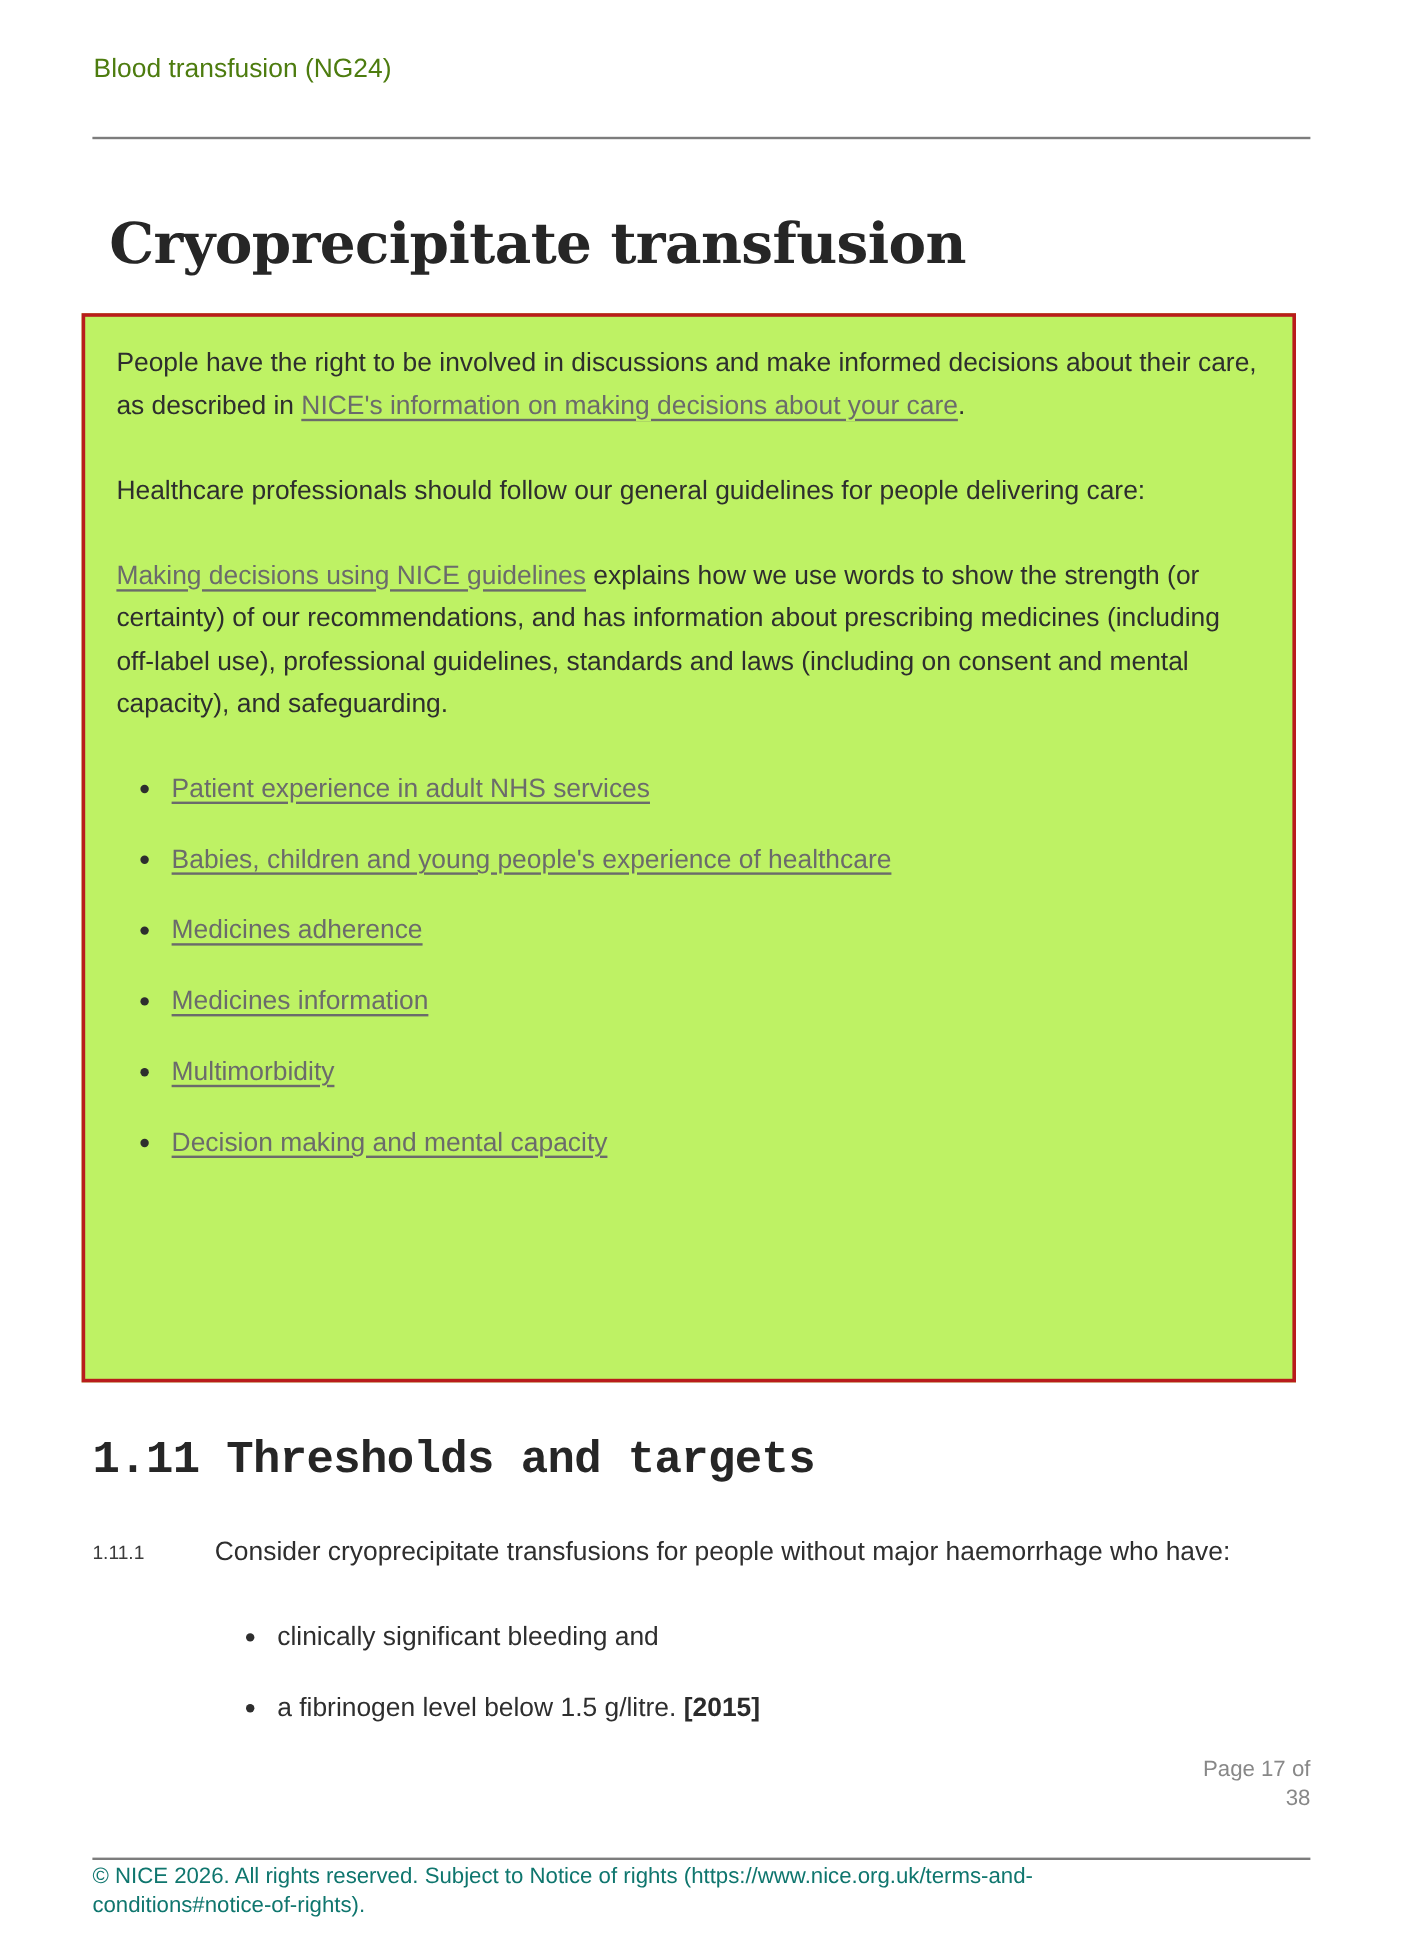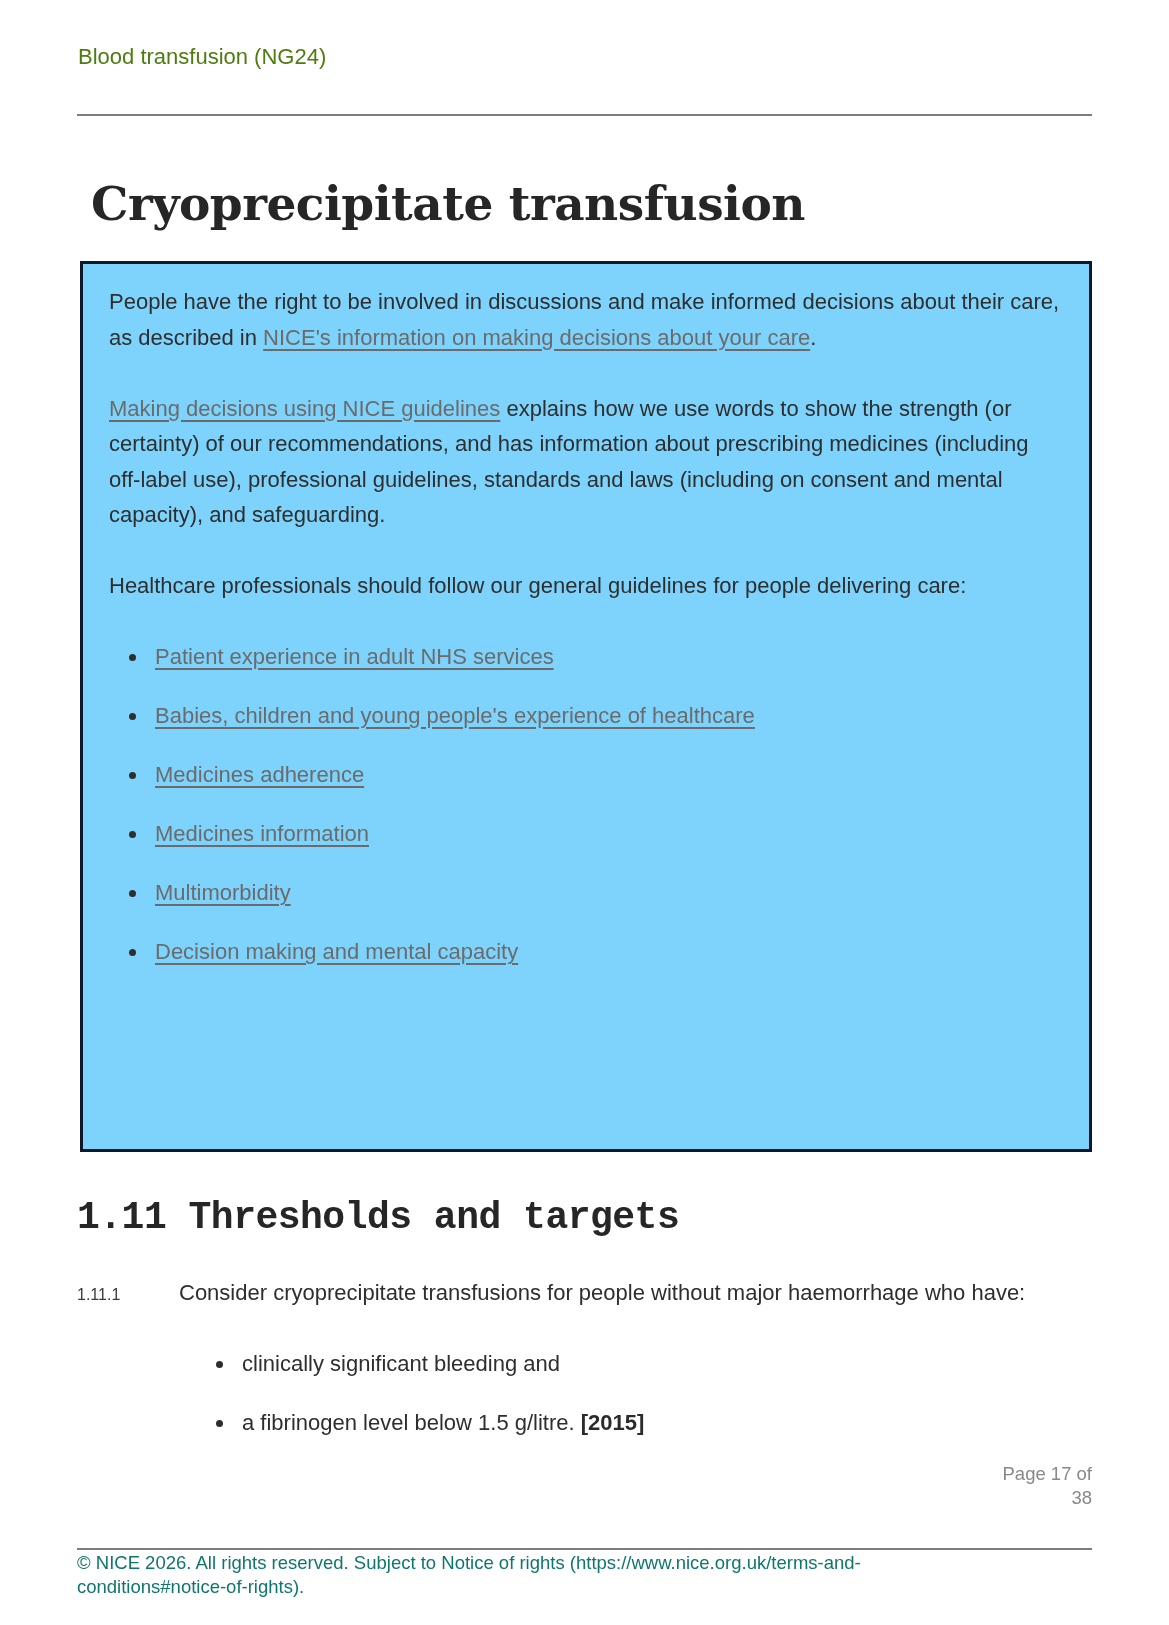--- a/index.html
+++ b/index.html
@@ -9,8 +9,8 @@
   .header-rule { position: absolute; left: 77px; top: 114px; width: 1015px; height: 2px; background: #7d7d7d; }
   .page-title { position: absolute; left: 91px; top: 176px; margin: 0; font-family: "DejaVu Serif", "Liberation Serif", serif;
                 font-weight: bold; font-size: 47px; color: #262626; letter-spacing: -0.5px; }
-  .info-box { position: absolute; left: 80px; top: 261px; width: 1006px; height: 885px;
-              border: 3px solid #0f172a; background: #7dd3fc; }
+  .info-box { position: absolute; left: 68px; top: 261px; width: 1006px; height: 885px;
+              border: 3px solid #b91c1c; background: #bef264; }
   .box-content { position: absolute; left: 26px; top: 20px; right: 26px; font-size: 22px; line-height: 35.5px; color: #2e2e2e; }
   .box-content p { margin: 0 0 35.5px 0; }
   a.link { color: #6b6b6b; text-decoration: underline; text-decoration-color: #6b6b6b; text-underline-offset: 4px; }

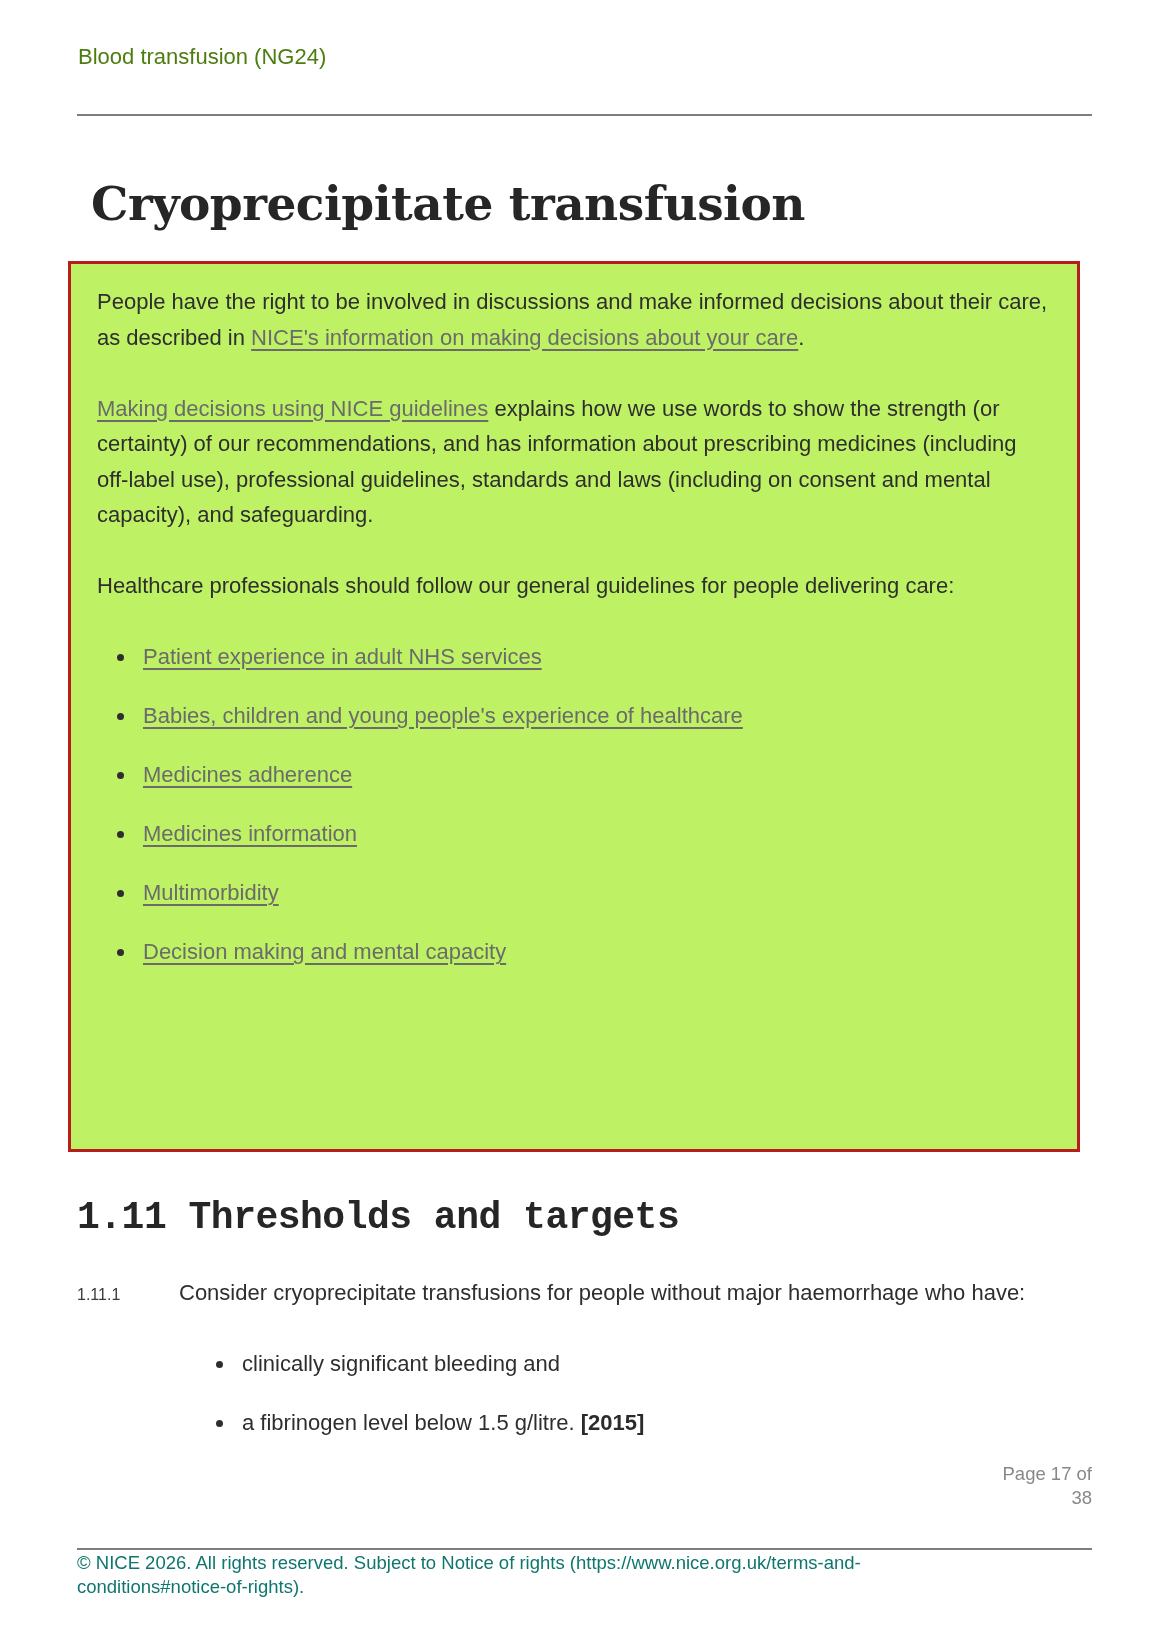--- a/index.html
+++ b/index.html
@@ -43,9 +43,9 @@
   <div class="box-content">
     <p><span>People have the right to be involved in discussions and make informed decisions about their care, as described in </span><a class="link" href="#">NICE's information on making decisions about your care</a><span>.</span></p>
 
+    <p>Healthcare professionals should follow our general guidelines for people delivering care:</p>
+
     <p><a class="link" href="#">Making decisions using NICE guidelines</a><span> explains how we use words to show the strength (or certainty) of our recommendations, and has information about prescribing medicines (including off-label use), professional guidelines, standards and laws (including on consent and mental capacity), and safeguarding.</span></p>
-
-    <p>Healthcare professionals should follow our general guidelines for people delivering care:</p>
 
     <ul class="link-list">
       <li><span class="bullet"></span><a class="link" href="#">Patient experience in adult NHS services</a></li>

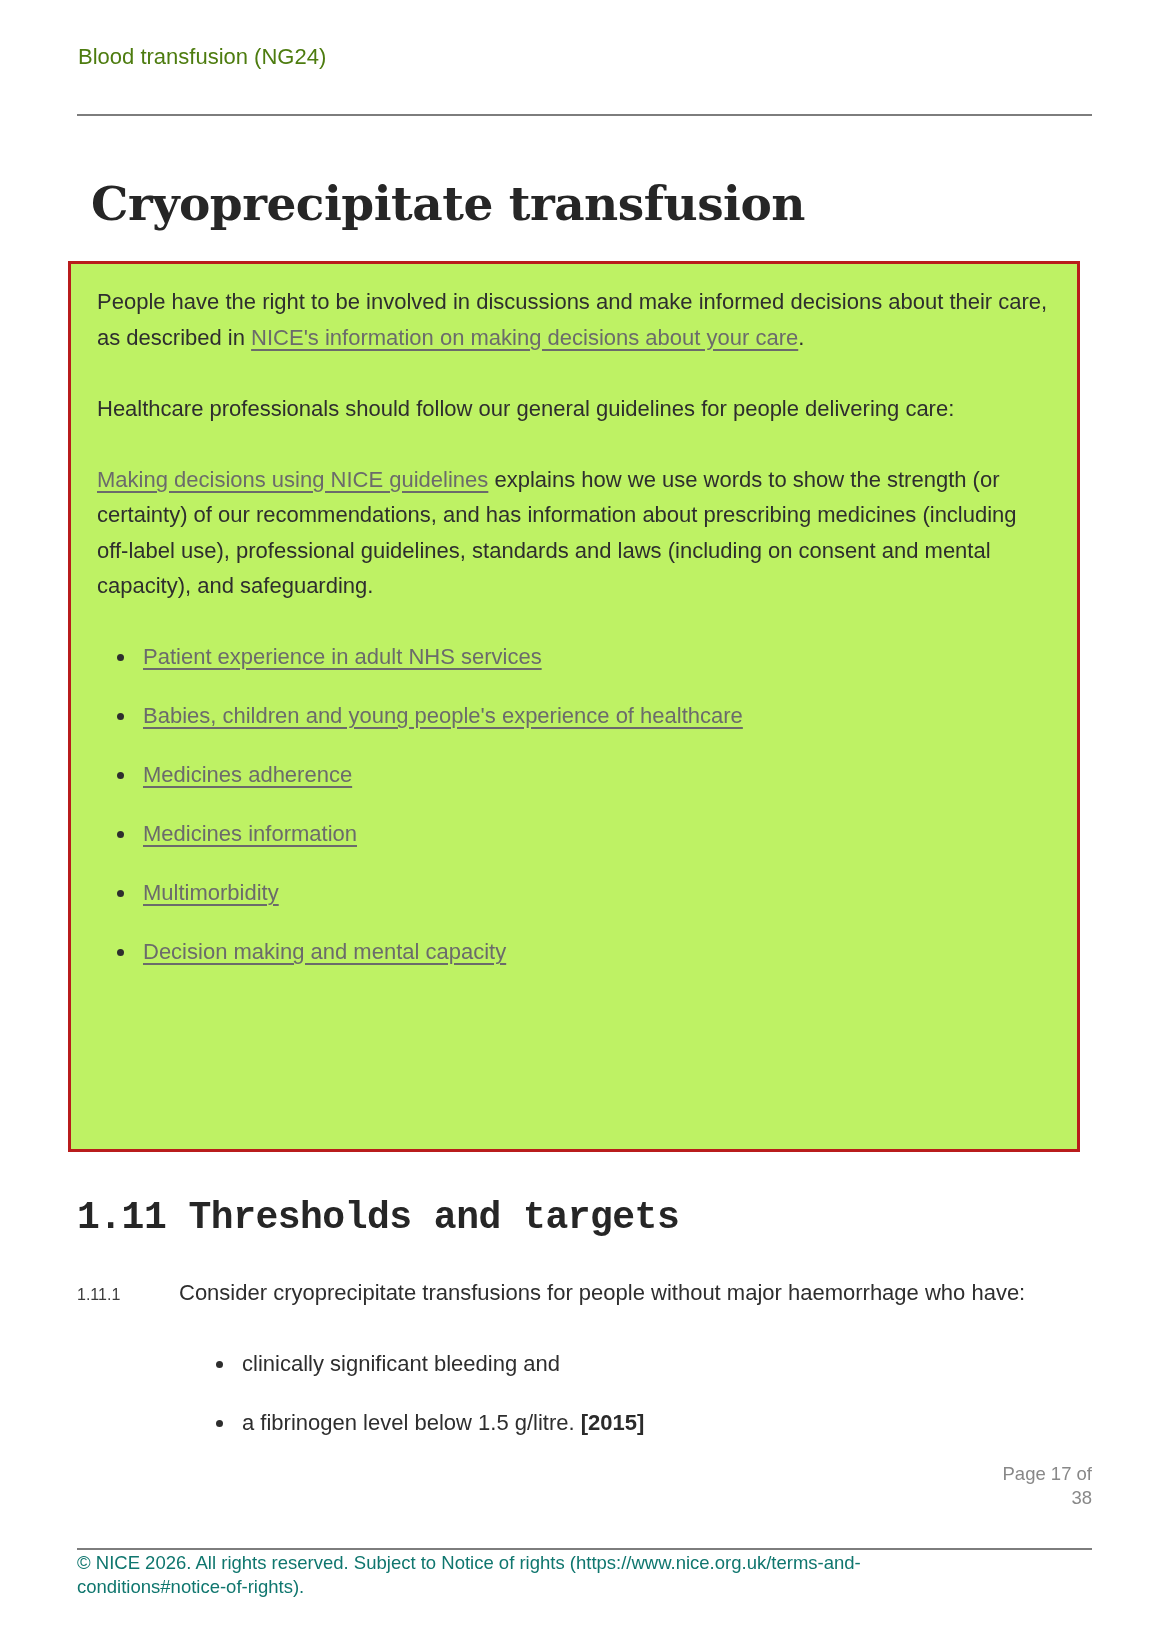--- a/index.html
+++ b/index.html
@@ -23,7 +23,7 @@
   .rec-number { position: absolute; left: 0; top: 2px; font-size: 16px; color: #3b3b3b; }
   .rec-body { margin-left: 102px; }
   .rec-body p { margin: 0 0 35.5px 0; }
-  .rec-list { list-style: none; margin: 17px; padding: 0; }
+  .rec-list { list-style: none; margin: 6px; padding: 0; }
   .rec-list li { position: relative; padding-left: 46px; margin-bottom: 23.5px; }
   .rec-list .bullet { left: 20px; }
   .footer-rule { position: absolute; left: 77px; top: 1548px; width: 1015px; height: 2px; background: #7d7d7d; }

